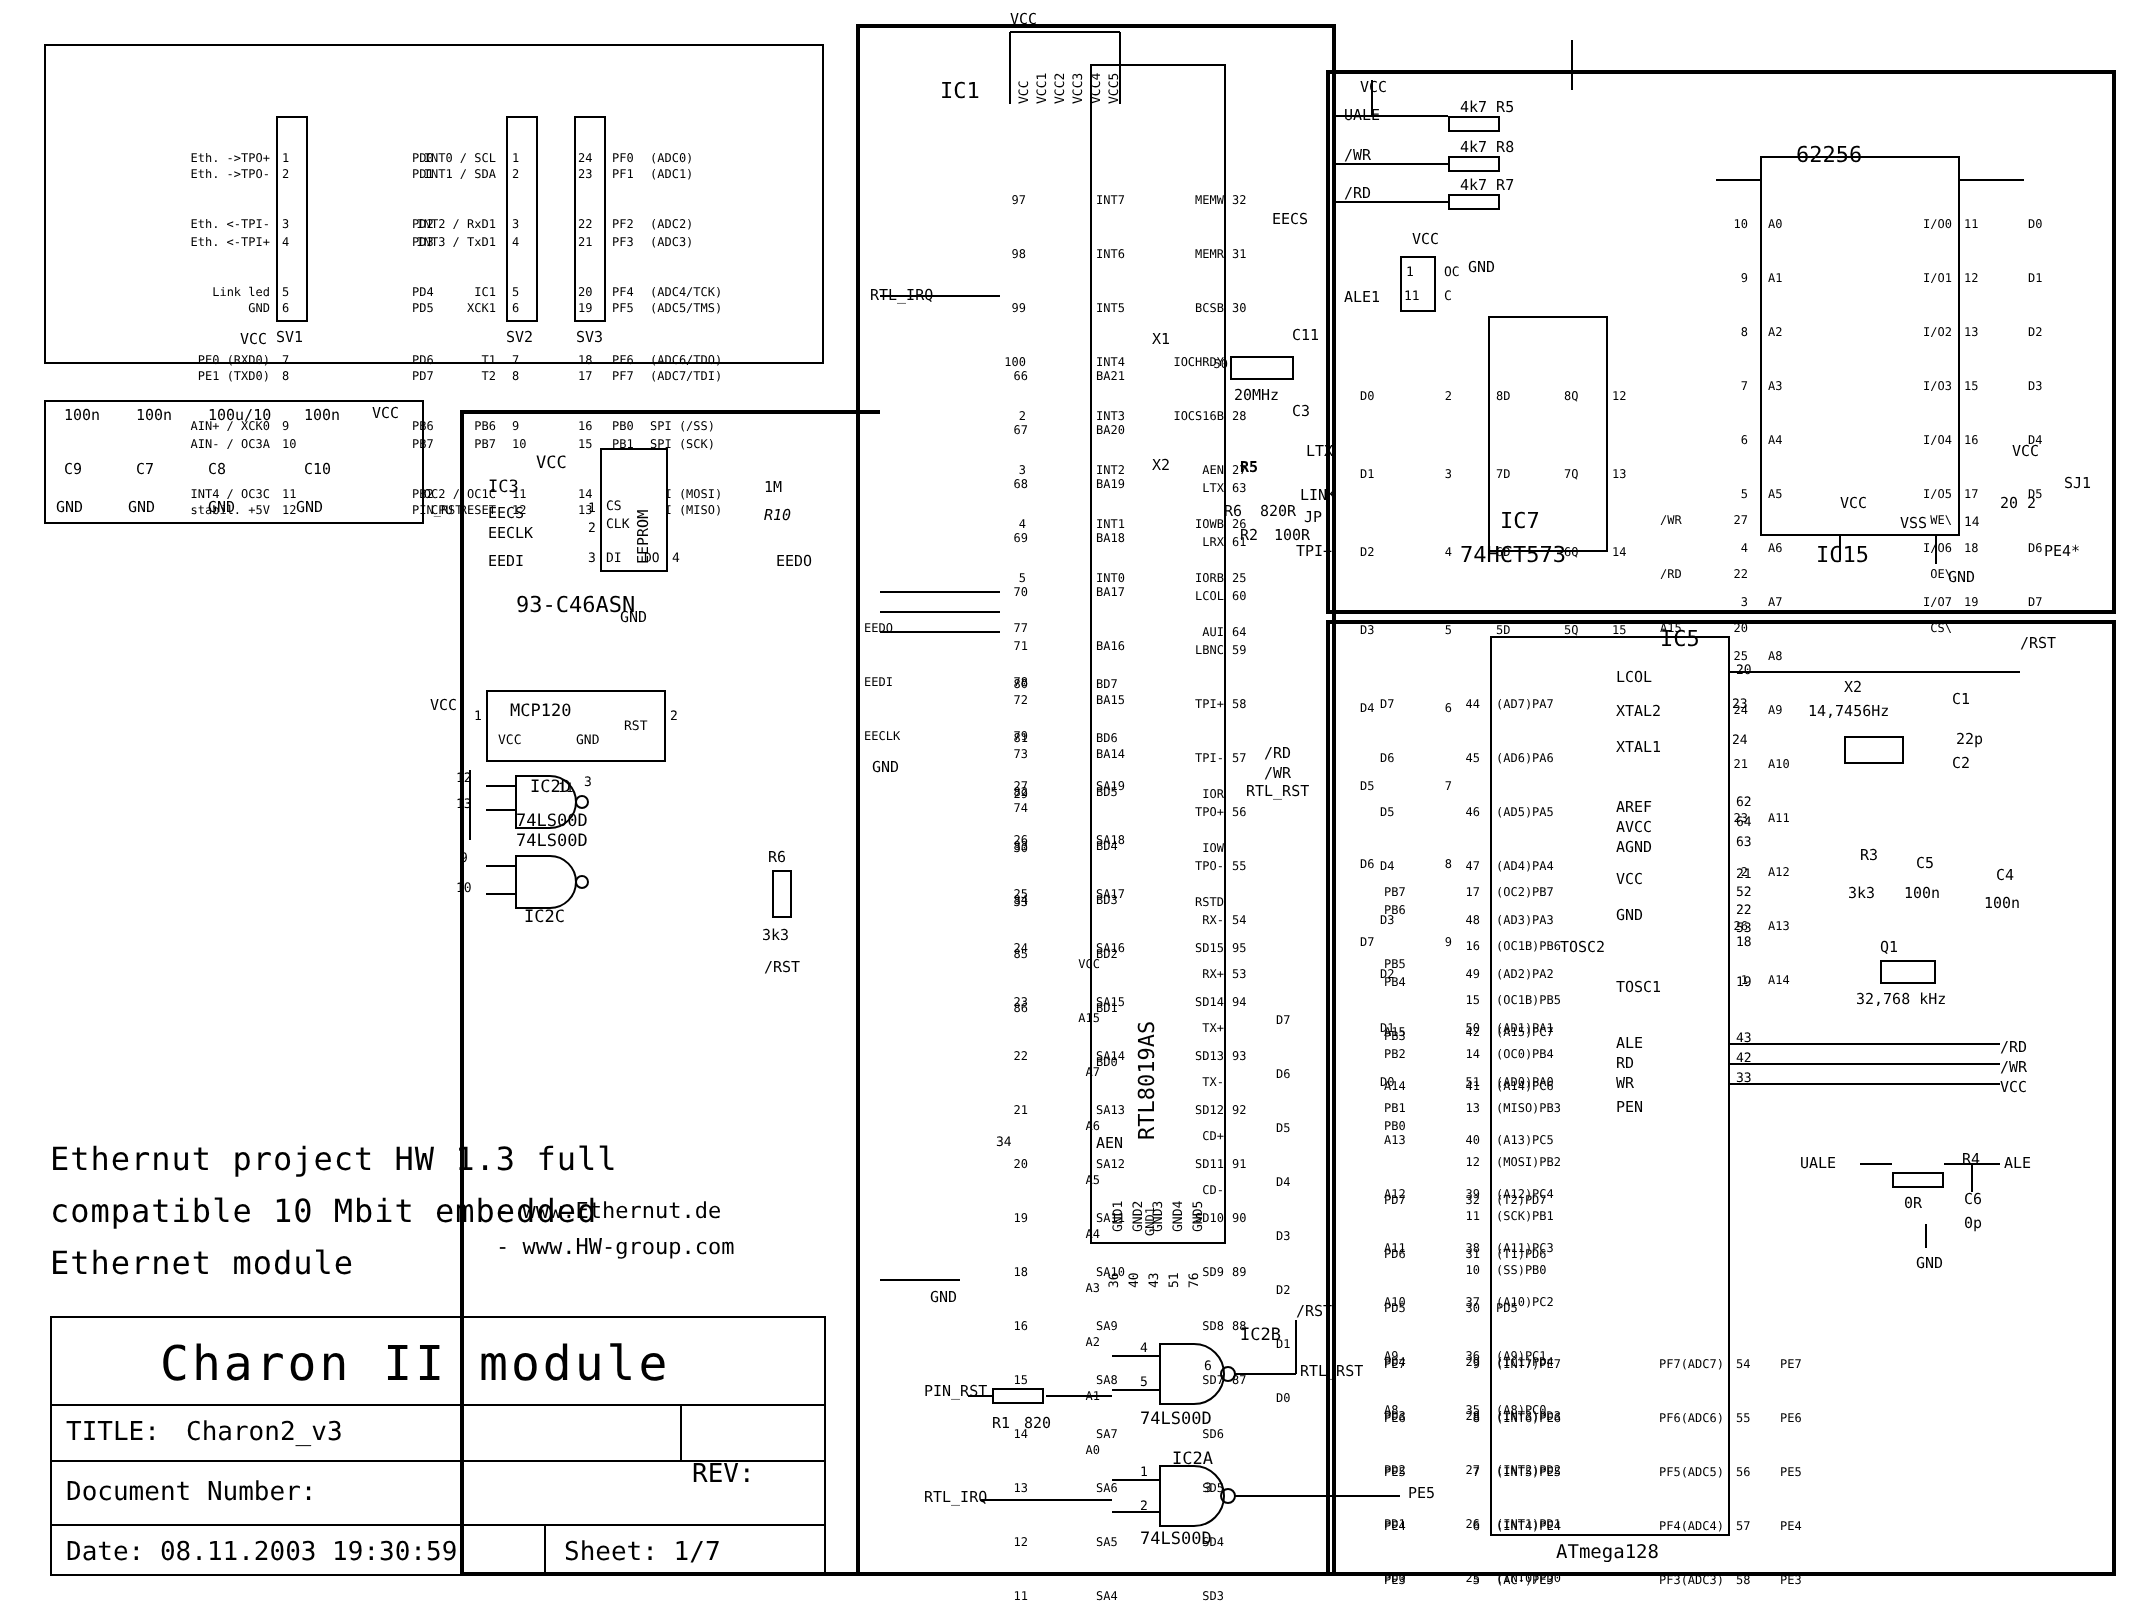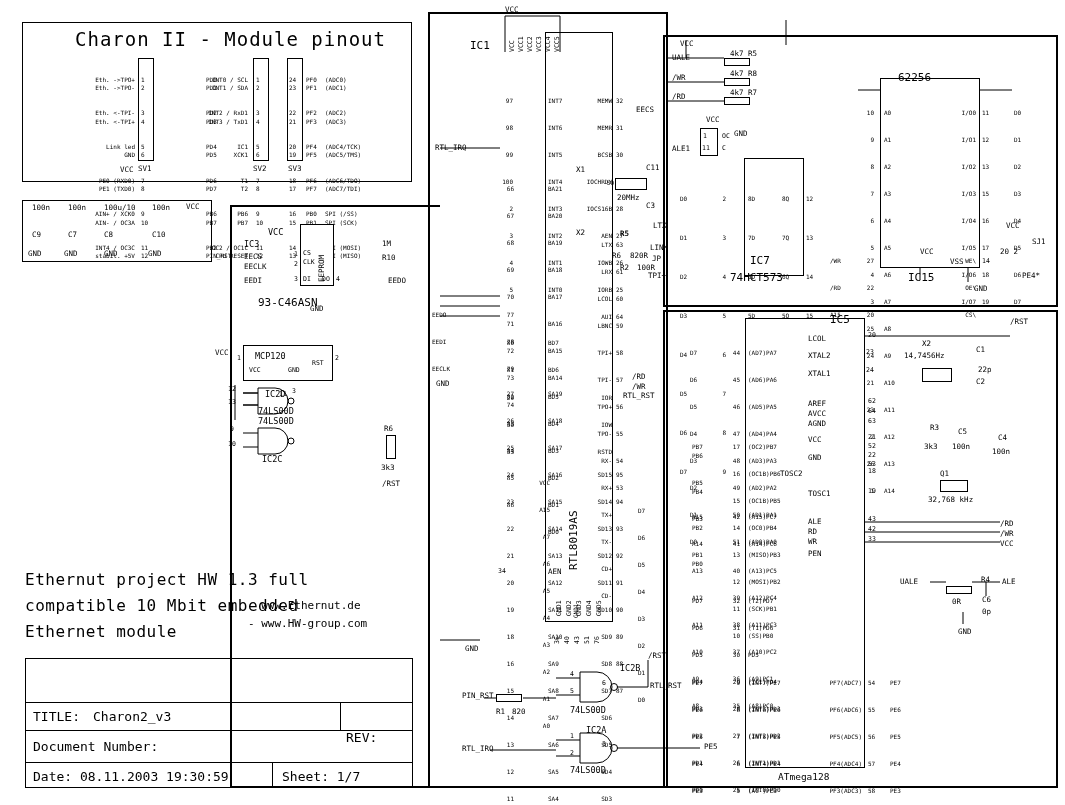--- a/index.html
+++ b/index.html
@@ -31,7 +31,6 @@
 <div id="sheet">
 
   <div class="box" style="left:22px;top:22px;width:390px;height:160px;"></div>
-  <div class="lbl big" style="left:75px;top:30px;">Charon II - Module pinout</div>
 
   <div class="ic" style="left:138px;top:58px;width:16px;height:103px;"></div>
   <div class="pinrow" style="left:30px;top:59px;text-align:right;width:105px;">

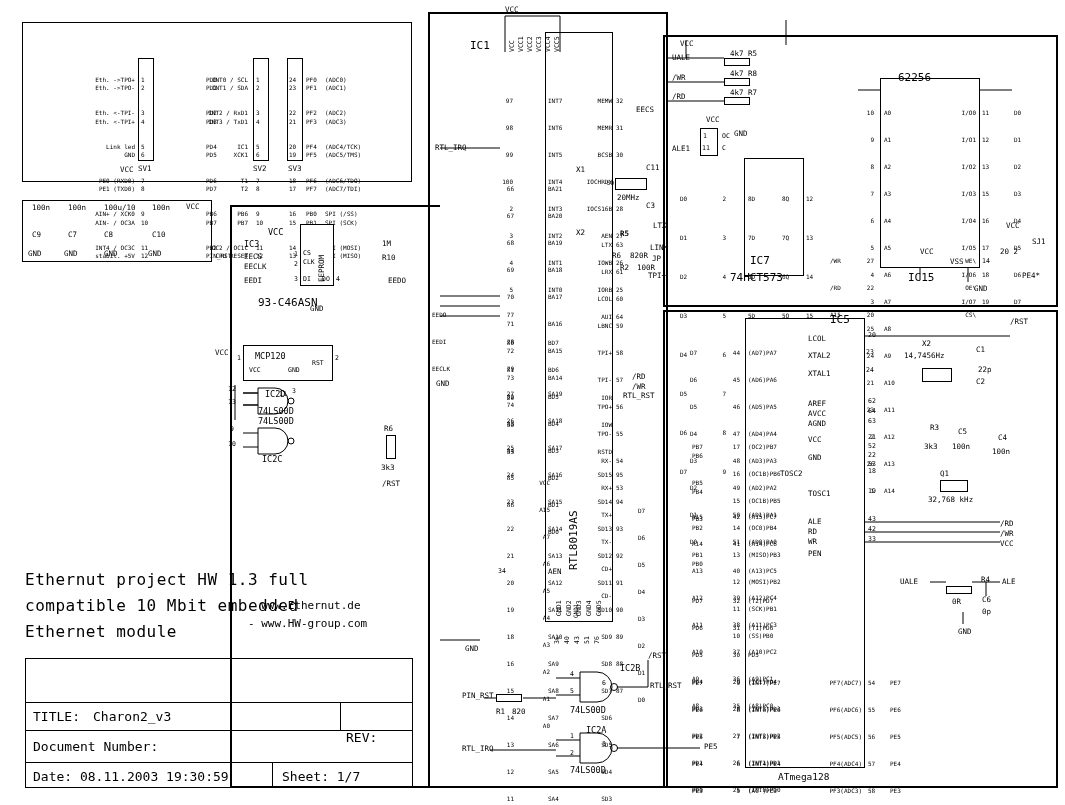--- a/index.html
+++ b/index.html
@@ -138,7 +138,7 @@
   <div class="lbl t6" style="left:336px;top:276px;">4</div>
   <div class="lbl t7" style="left:388px;top:277px;">EEDO</div>
   <div class="lbl t7" style="left:382px;top:240px;">1M</div>
-  <div class="lbl t7" style="left:382px;top:254px;">R10</div>
+  <div class="lbl t7" style="left:382px;top:254px;font-style:italic;">R10</div>
   <div class="lbl t7" style="left:310px;top:305px;">GND</div>
   <div class="lbl t11" style="left:258px;top:297px;">93-C46ASN</div>
 

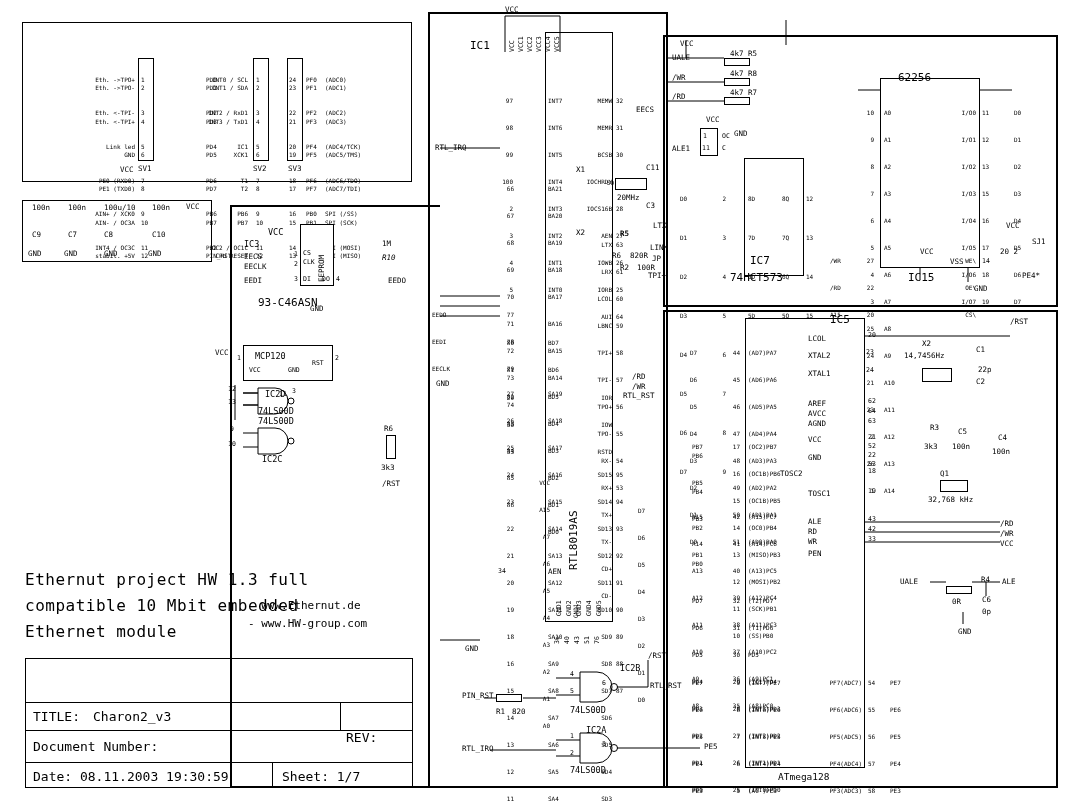--- a/index.html
+++ b/index.html
@@ -204,6 +204,7 @@
   <div class="hline" style="left:26px;top:762px;width:386px;"></div>
   <div class="vline" style="left:340px;top:702px;height:28px;"></div>
   <div class="vline" style="left:272px;top:762px;height:25px;"></div>
+  <div class="lbl huge" style="left:80px;top:670px;">Charon II module</div>
   <div class="lbl t13" style="left:33px;top:710px;">TITLE:</div>
   <div class="lbl t13" style="left:93px;top:710px;">Charon2_v3</div>
   <div class="lbl t13" style="left:346px;top:710px;margin-top:21px;">REV:</div>

